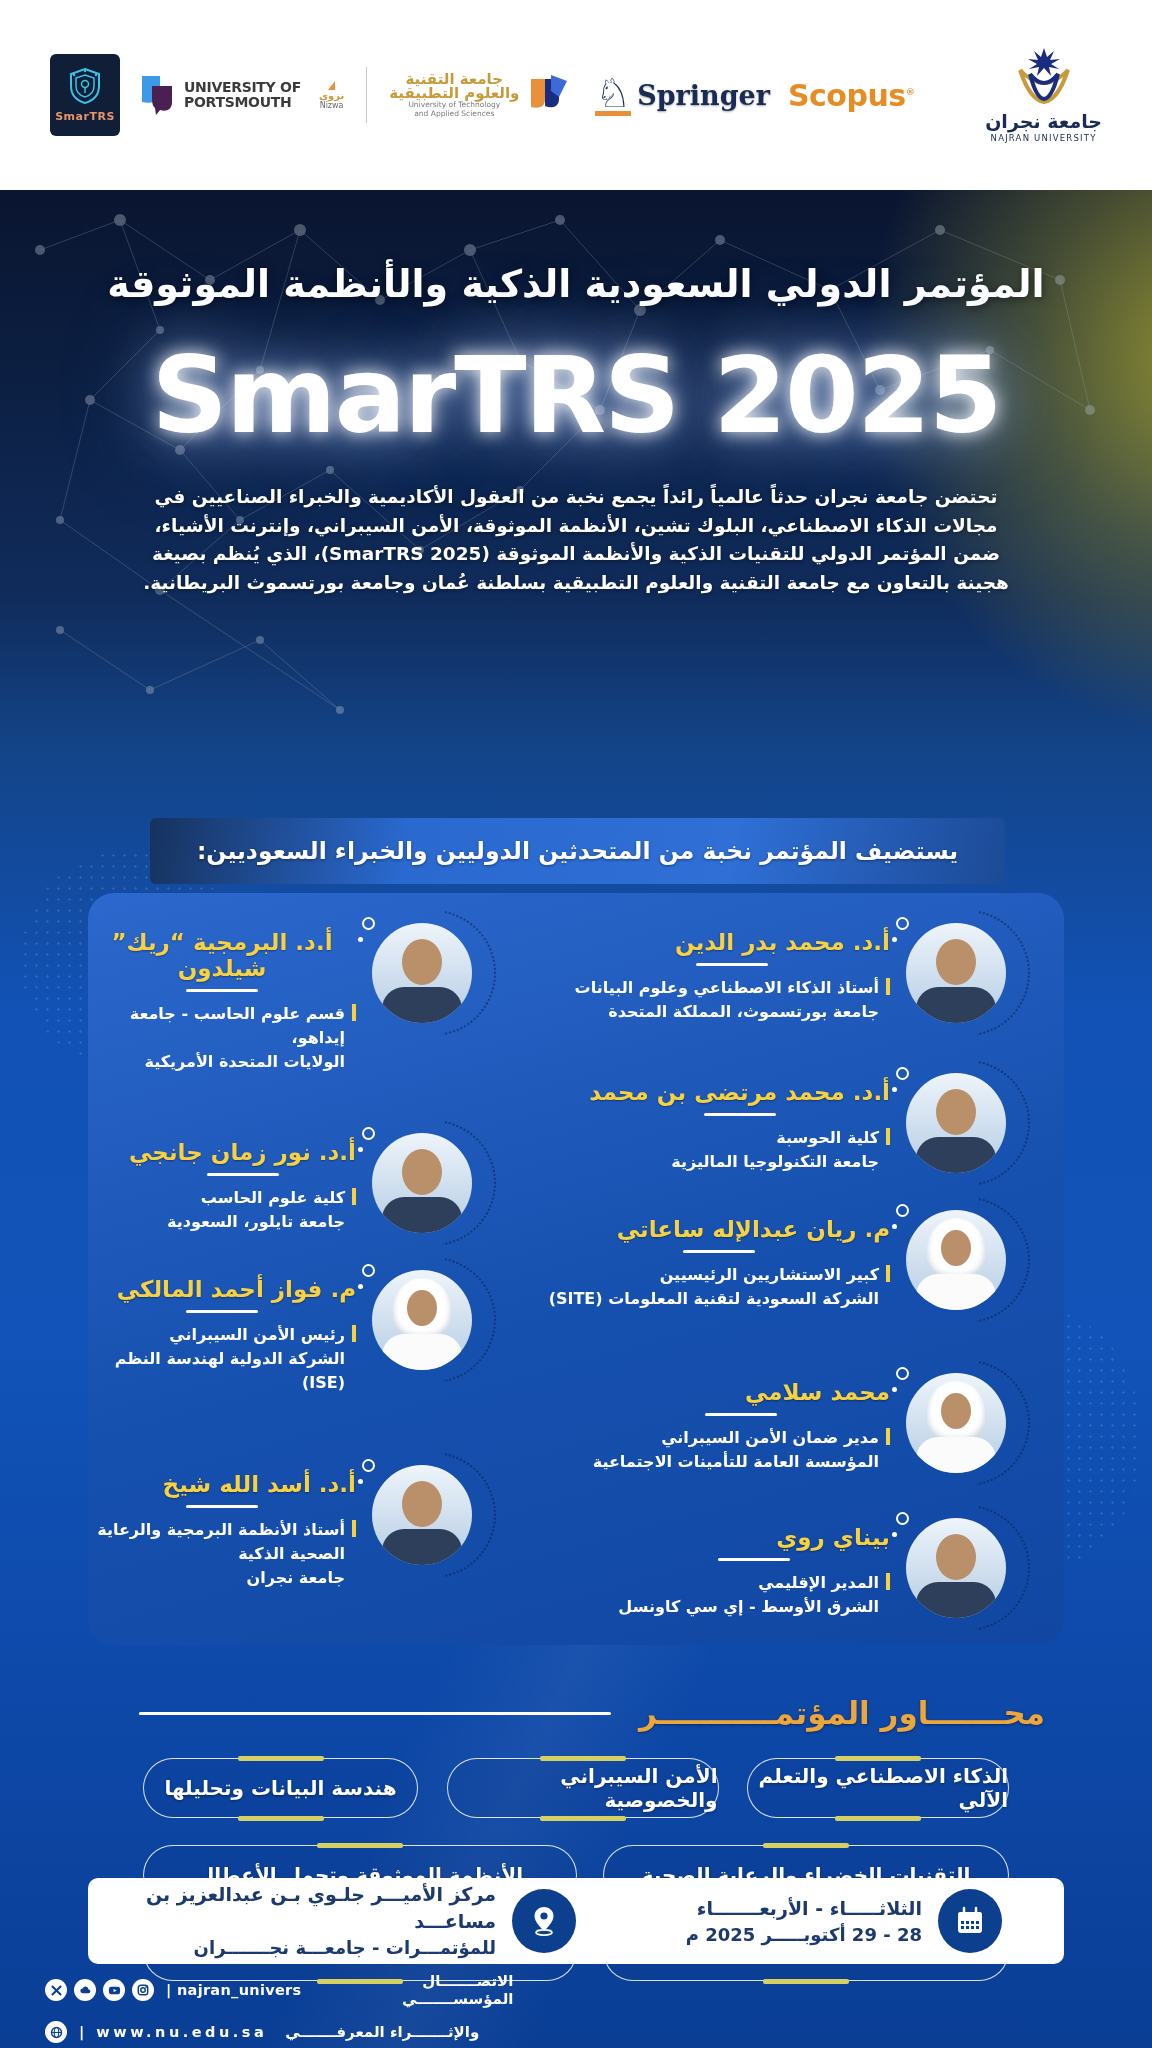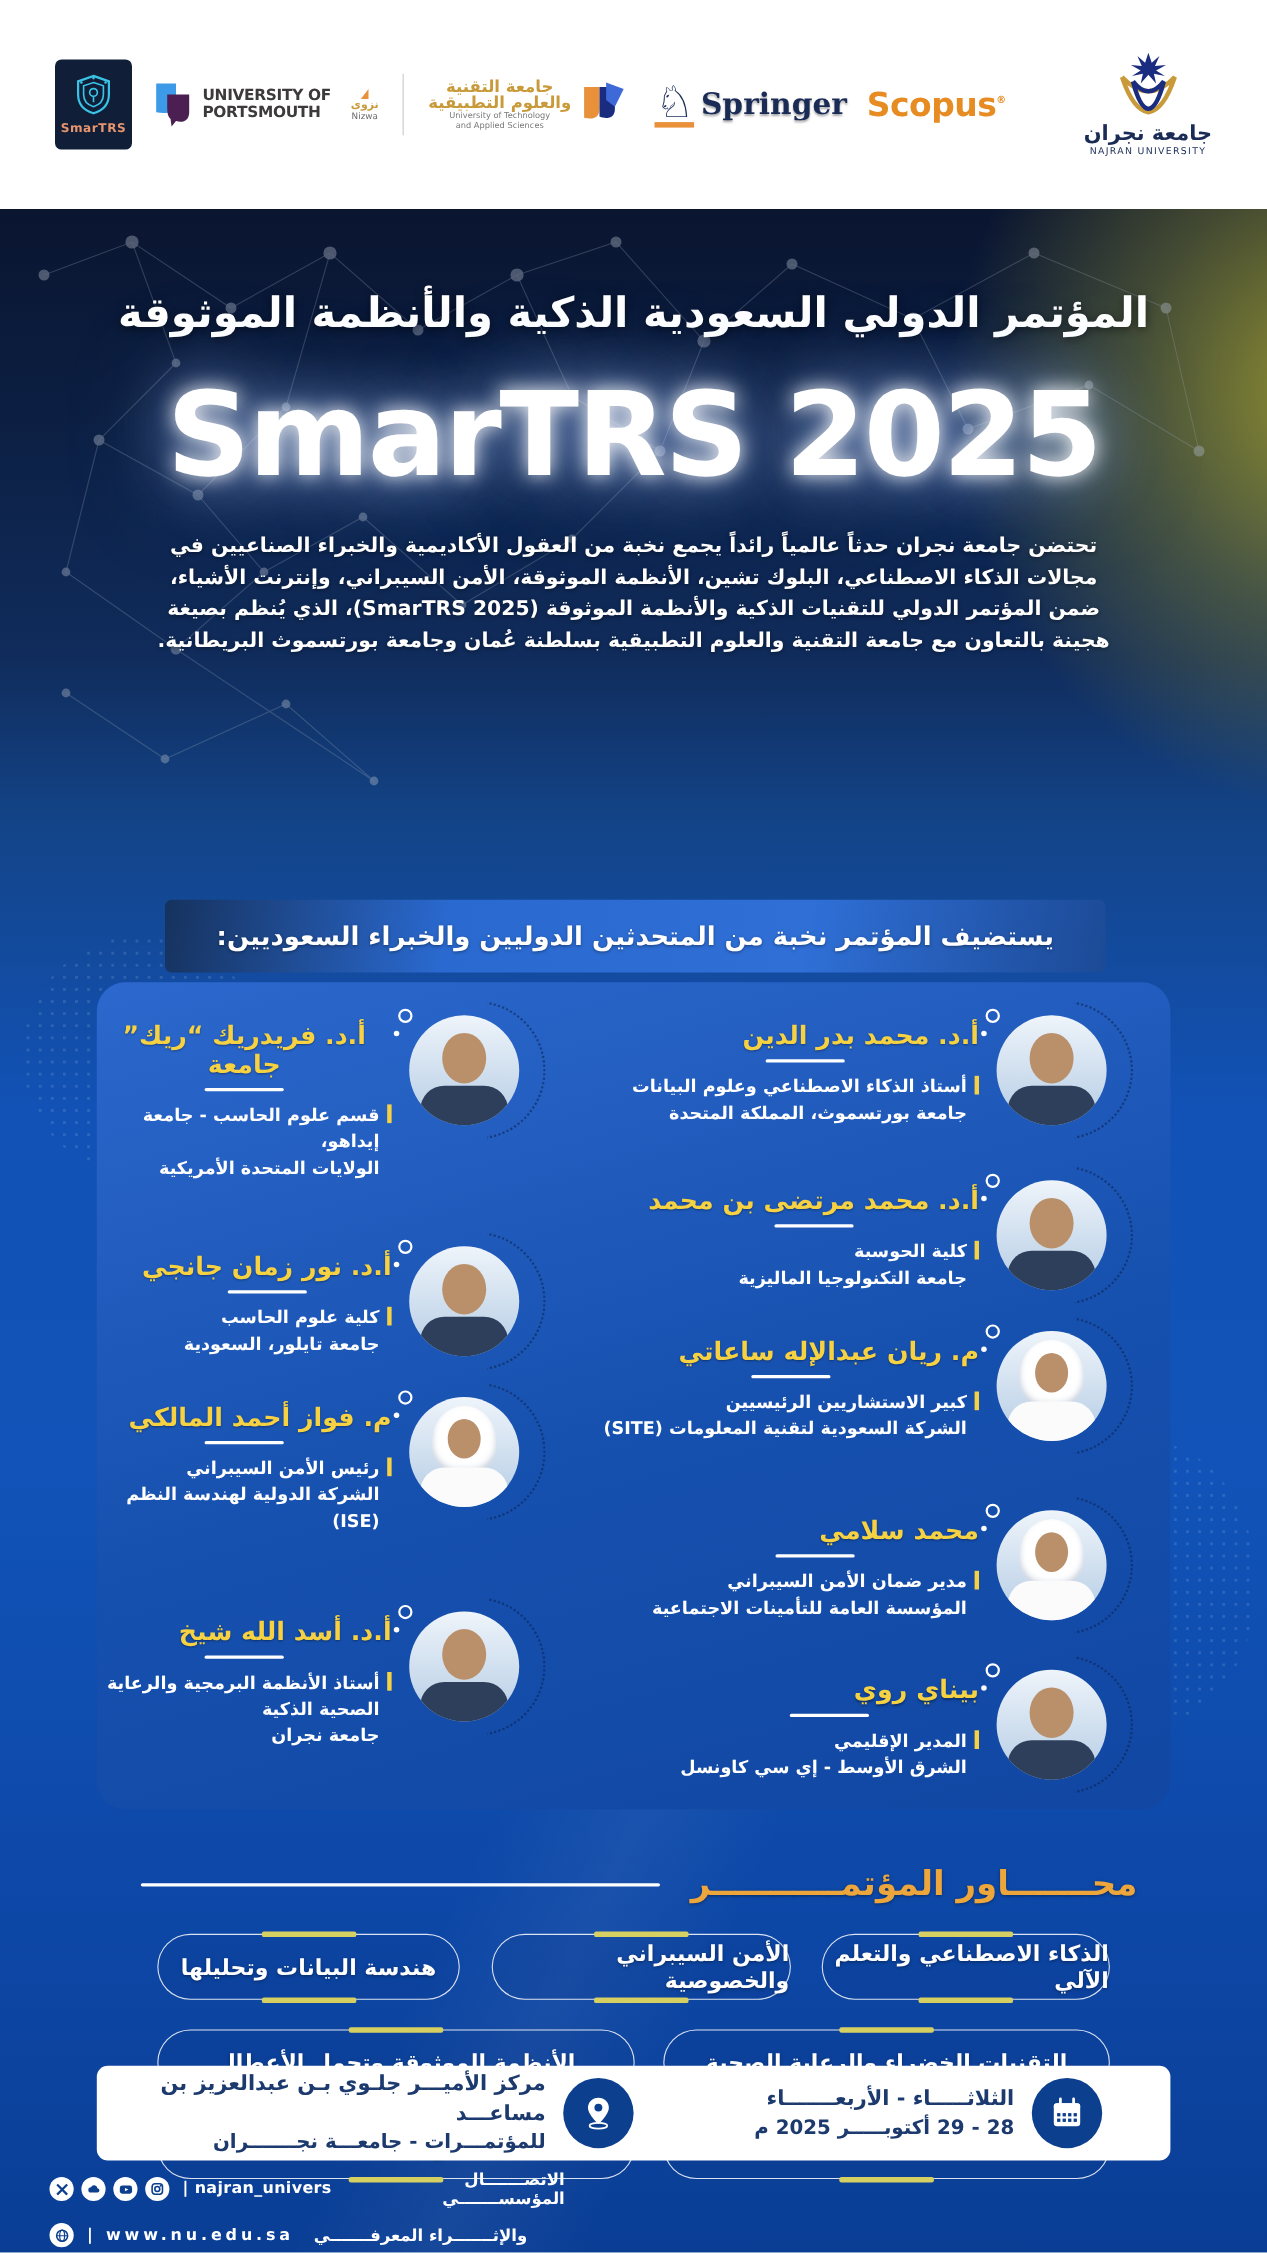--- a/index.html
+++ b/index.html
@@ -386,7 +386,7 @@
           </div>
       </div>
       <div class="txt">
-        <div><span class="sp-name">أ.د. فريدريك “ريك” جامعة</span>
+        <div><span class="sp-name">أ.د. البرمجية “ريك” شيلدون</span>
         <div class="sp-underline"></div></div>
         <div class="roles">
             <div class="role-bar"></div>

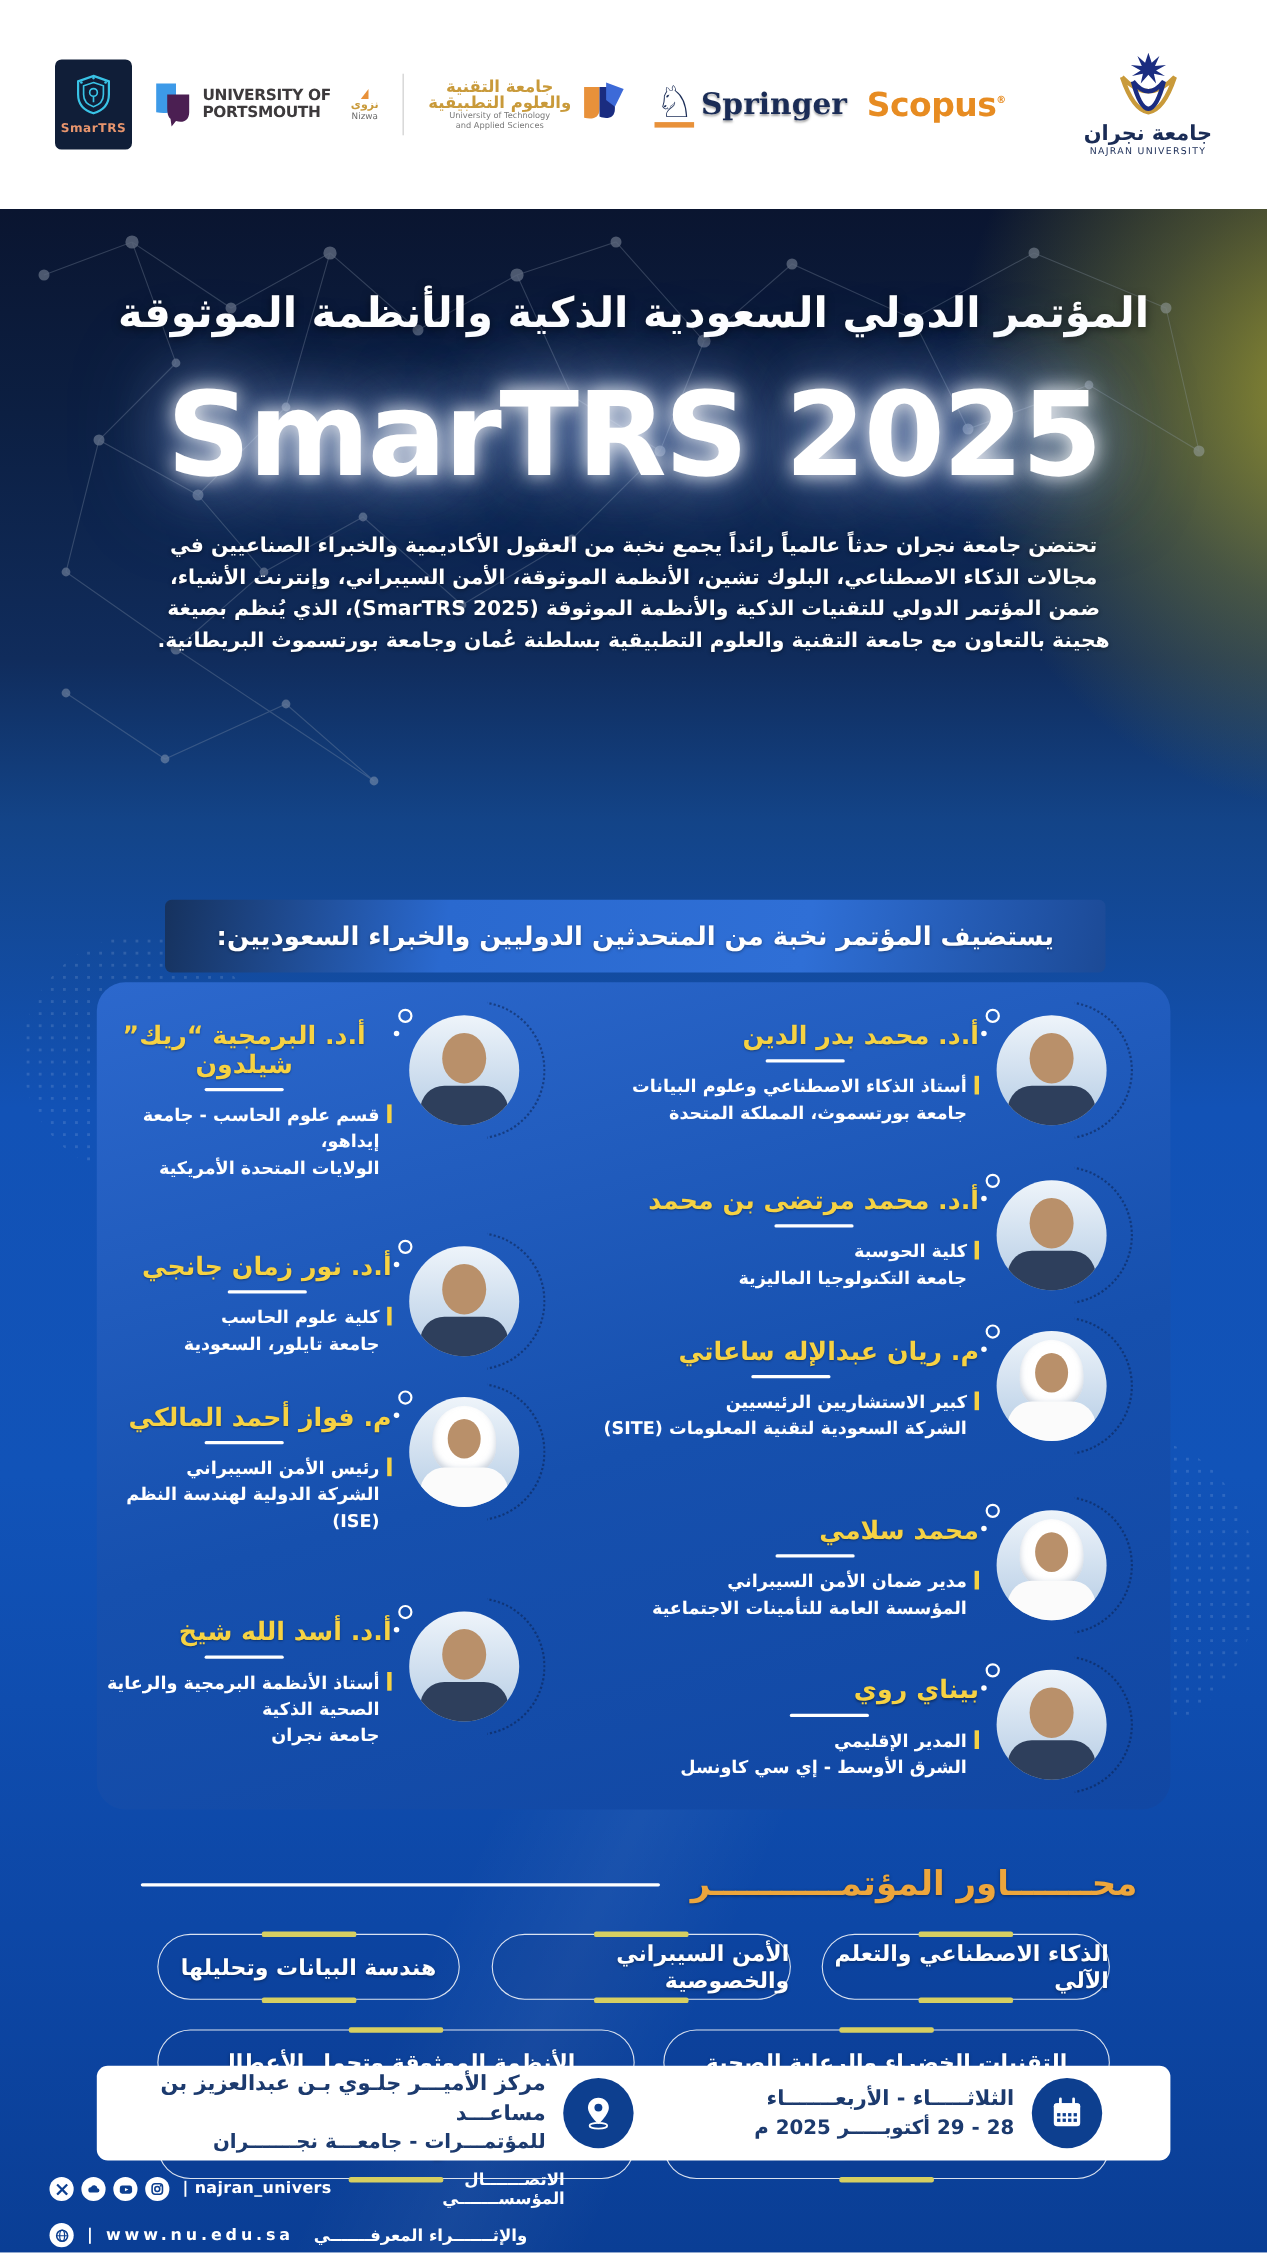--- a/index.html
+++ b/index.html
@@ -89,7 +89,7 @@
   .role-lines { color:#ffffff; font-size:16px; font-weight:bold; line-height:24px; }
 
   
-  .topics-head { position:absolute; left:128px; top:1695px; width:906px; display:flex; direction:rtl; align-items:center; gap:28px; z-index:3; }
+  .topics-head { position:absolute; left:139px; top:1695px; width:906px; display:flex; direction:rtl; align-items:center; gap:28px; z-index:3; }
   .topics-title { color:#eda63c; font-size:31px; font-weight:800; white-space:nowrap; text-shadow:0 1px 3px rgba(0,0,0,.4); }
   .topics-line { flex:1; height:3px; background:#ffffff; border-radius:2px; }
   .topics { position:absolute; left:143px; top:1758px; width:866px; z-index:3; }

